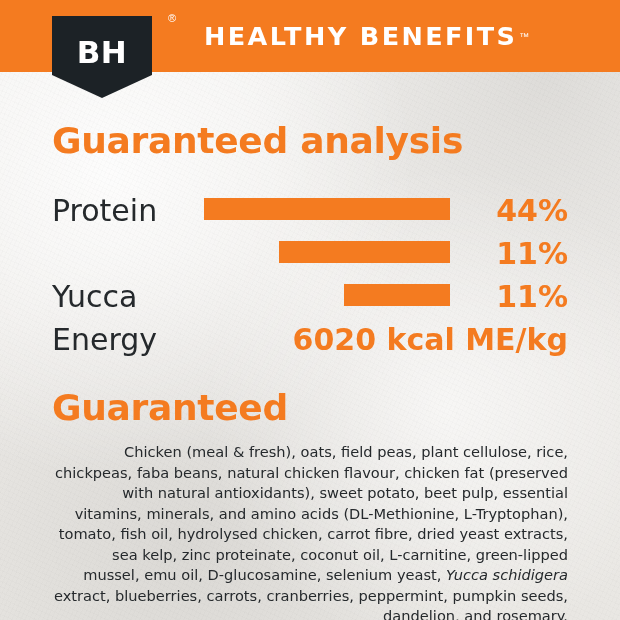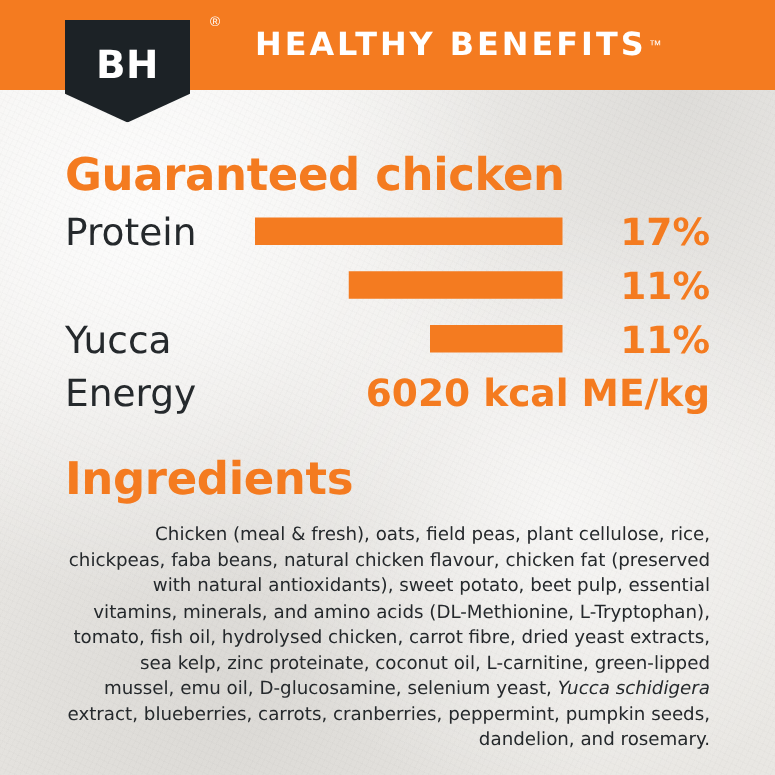--- a/index.html
+++ b/index.html
@@ -195,7 +195,7 @@
 
   <div class="content">
 
-    <h2 class="section-title ga-title">Guaranteed chicken</h2>
+    <h2 class="section-title ga-title">Guaranteed analysis</h2>
 
     <div class="analysis">
 

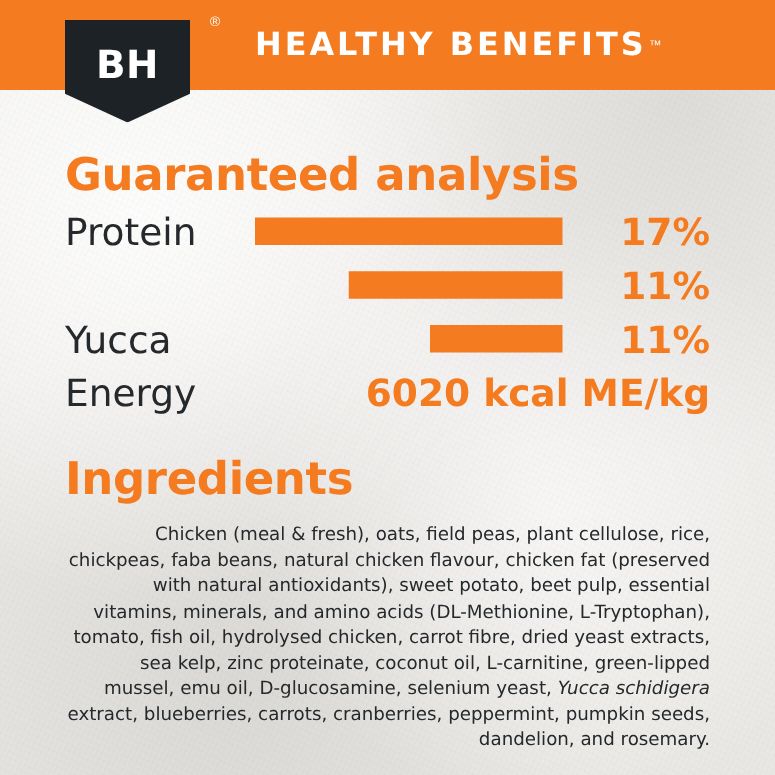--- a/index.html
+++ b/index.html
@@ -118,7 +118,7 @@
 
   
   .analysis {
-    margin-top: 4px;
+    margin-top: 28px;
   }
   .row {
     display: flex;

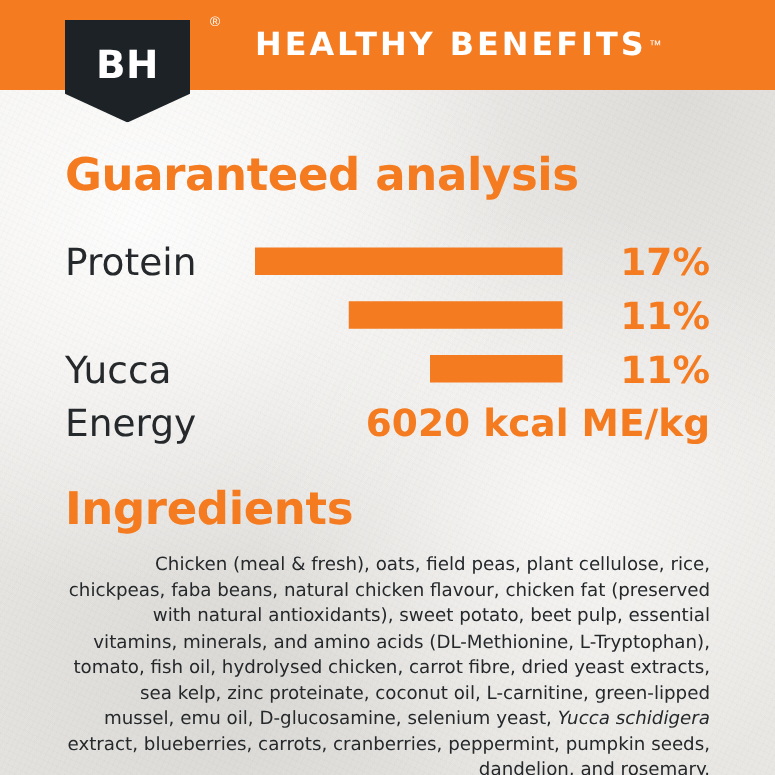--- a/index.html
+++ b/index.html
@@ -204,7 +204,7 @@
         <div class="bar-area">
           <div class="bar" id="bar0" style="right: 0px; width: 100%; background: rgb(244, 123, 32);"></div>
         </div>
-        <div class="row-value">17%</div>
+        <div class="row-value">44%</div>
       </div>
 
       <div class="row">

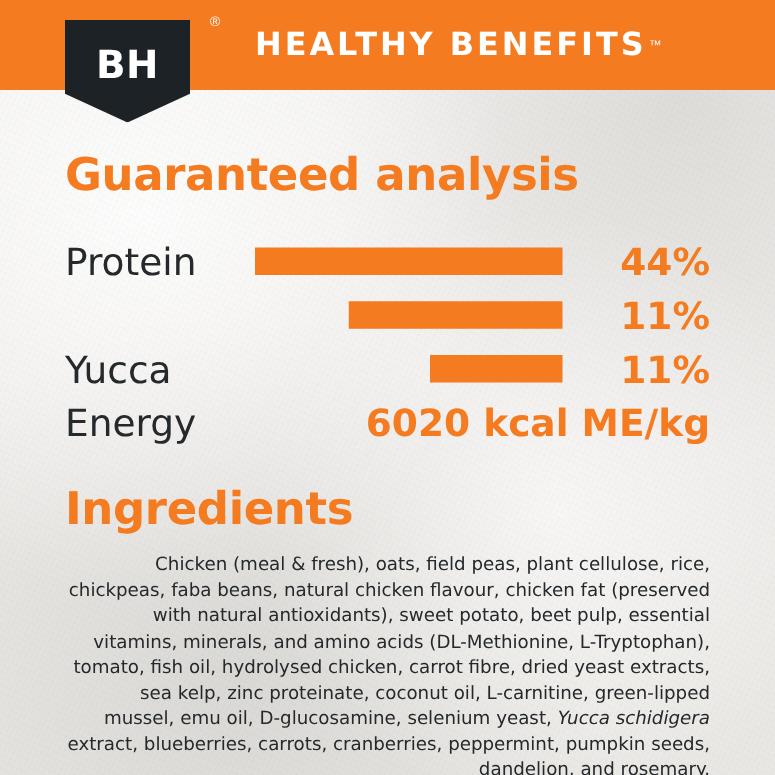--- a/index.html
+++ b/index.html
@@ -229,7 +229,7 @@
 
     </div>
 
-    <h2 class="section-title ing-title">Ingredients</h2>
+    <h2 class="section-title ing-title">Guaranteed</h2>
 
     <p class="ingredients-text">
       <span>Chicken (meal &amp; fresh), oats, field peas, plant cellulose, rice, chickpeas, faba beans, natural chicken flavour, chicken fat (preserved with natural antioxidants), sweet potato, beet pulp, essential vitamins, minerals, and amino acids (DL-Methionine, L-Tryptophan), tomato, fish oil, hydrolysed chicken, carrot fibre, dried yeast extracts, sea kelp, zinc proteinate, coconut oil, L-carnitine, green-lipped mussel, emu oil, D-glucosamine, selenium yeast, </span><span class="ital">Yucca schidigera</span><span> extract, blueberries, carrots, cranberries, peppermint, pumpkin seeds, dandelion, and rosemary.</span>

